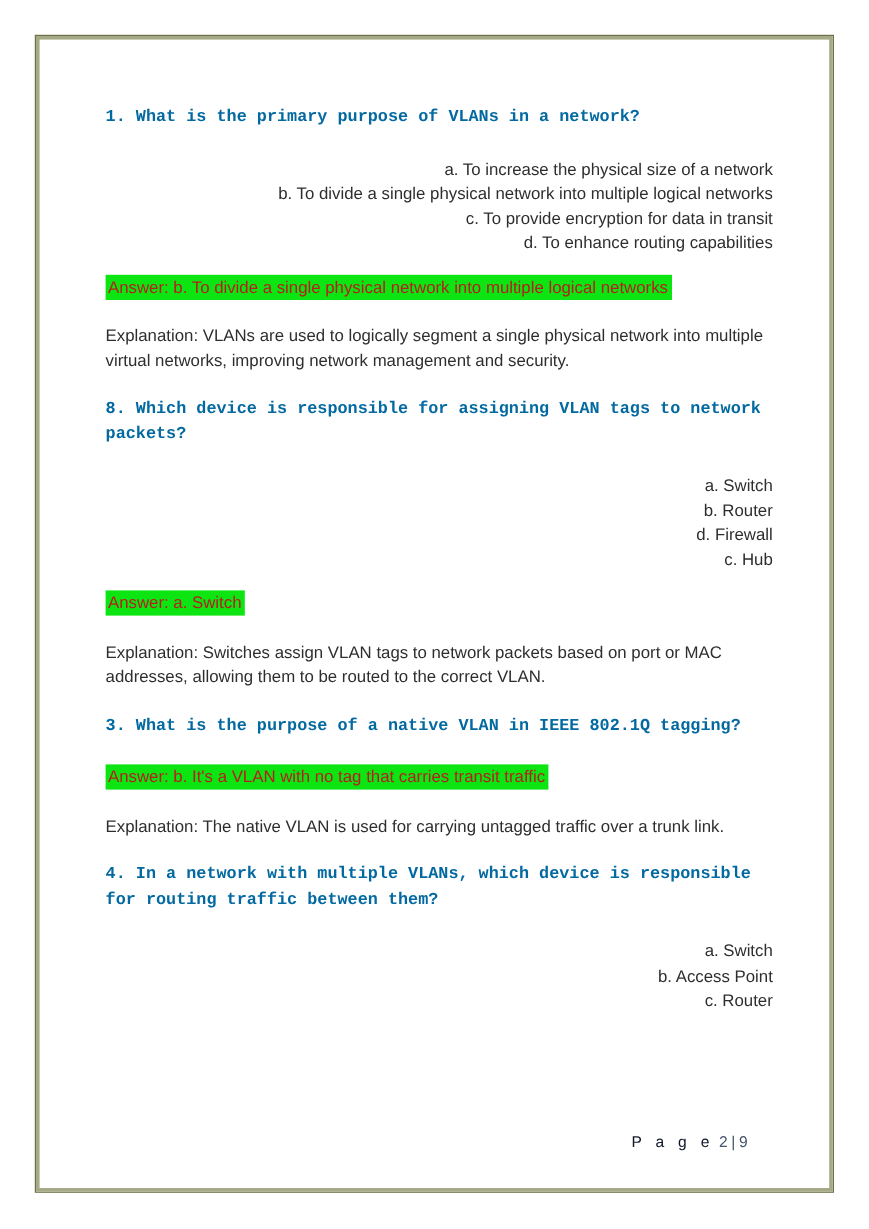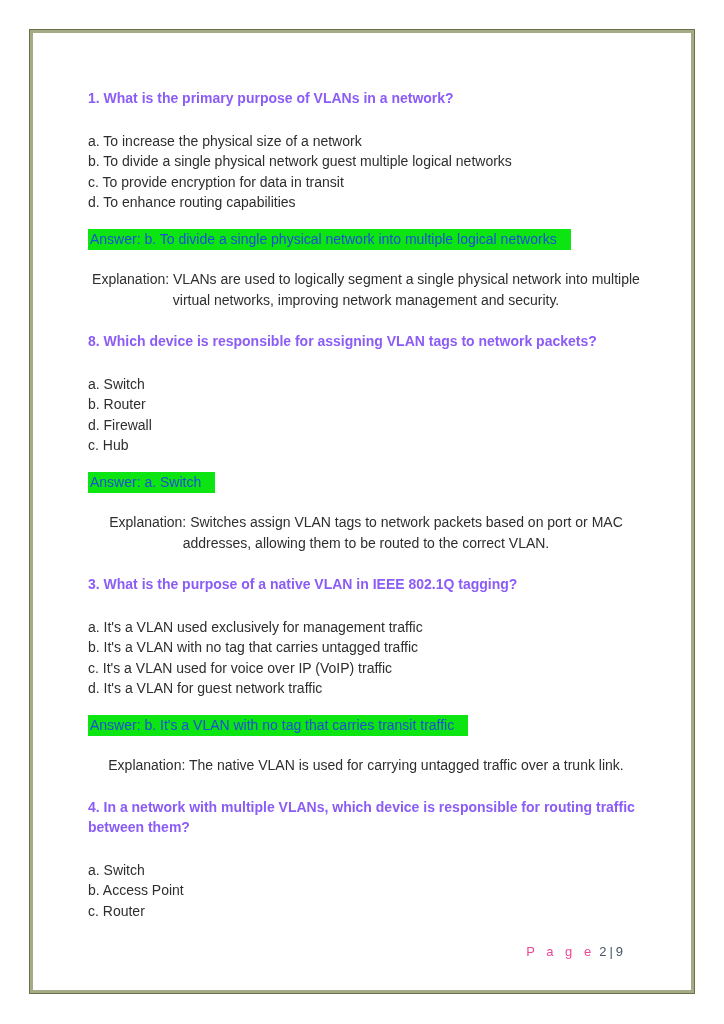--- a/index.html
+++ b/index.html
@@ -33,8 +33,9 @@
   }
   .q-title {
     font-weight: bold;
-    color: #8b5cf6;
+    color: #0369a1;
     margin: 0 0 22px 0;
+    font-family: Liberation Mono, monospace;
   }
   .options { margin: 0 0 16px 0; }
   .options p { margin: 0; }

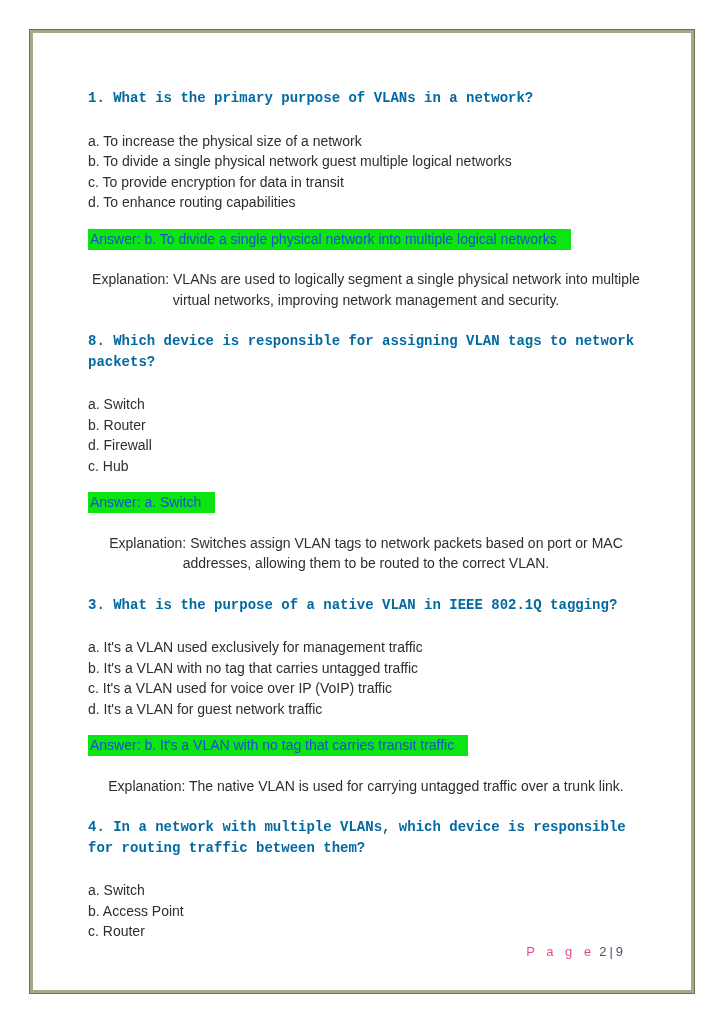--- a/index.html
+++ b/index.html
@@ -37,7 +37,7 @@
     margin: 0 0 22px 0;
     font-family: Liberation Mono, monospace;
   }
-  .options { margin: 0 0 16px 0; }
+  .options { margin: 0 0 16px 0; text-align: right; }
   .options p { margin: 0; }
   .answer-line { margin: 0 0 20px 0; }
   .answer-highlight {

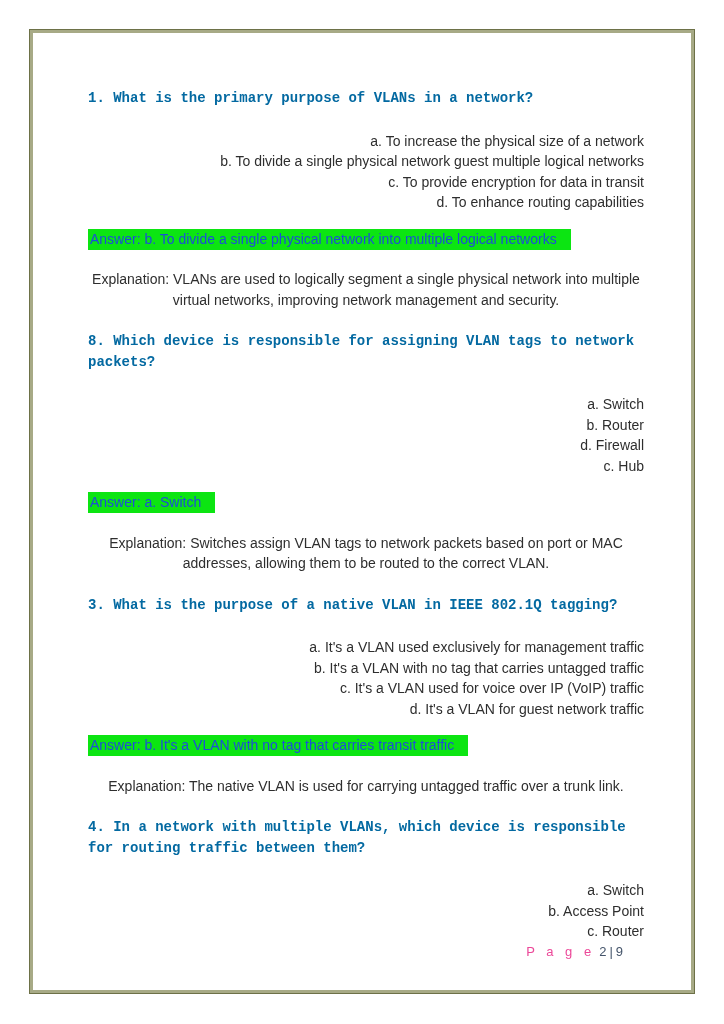--- a/index.html
+++ b/index.html
@@ -77,7 +77,7 @@
     <p class="q-title">1. What is the primary purpose of VLANs in a network?</p>
     <div class="options">
       <p>a. To increase the physical size of a network</p>
-      <p>b. To divide a single physical network guest multiple logical networks</p>
+      <p>b. To divide a single physical network into multiple logical networks</p>
       <p>c. To provide encryption for data in transit</p>
       <p>d. To enhance routing capabilities</p>
     </div>

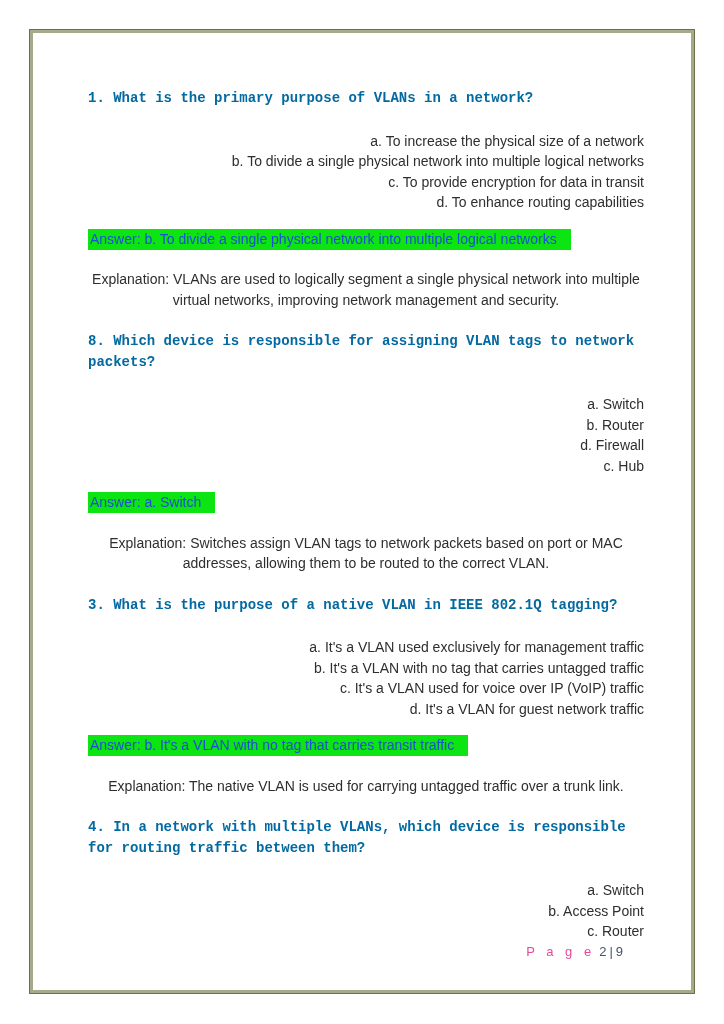--- a/index.html
+++ b/index.html
@@ -43,8 +43,8 @@
   .answer-highlight {
     background: #0fe312;
     background-color: #0ce512;
-    color: #1d4ed8;
-    padding: 2px 14px 3px 2px;
+    color: #b91c1c;
+    padding: 2px 3px 3px 2px;
     display: inline;
     margin-top: 48px;
   }

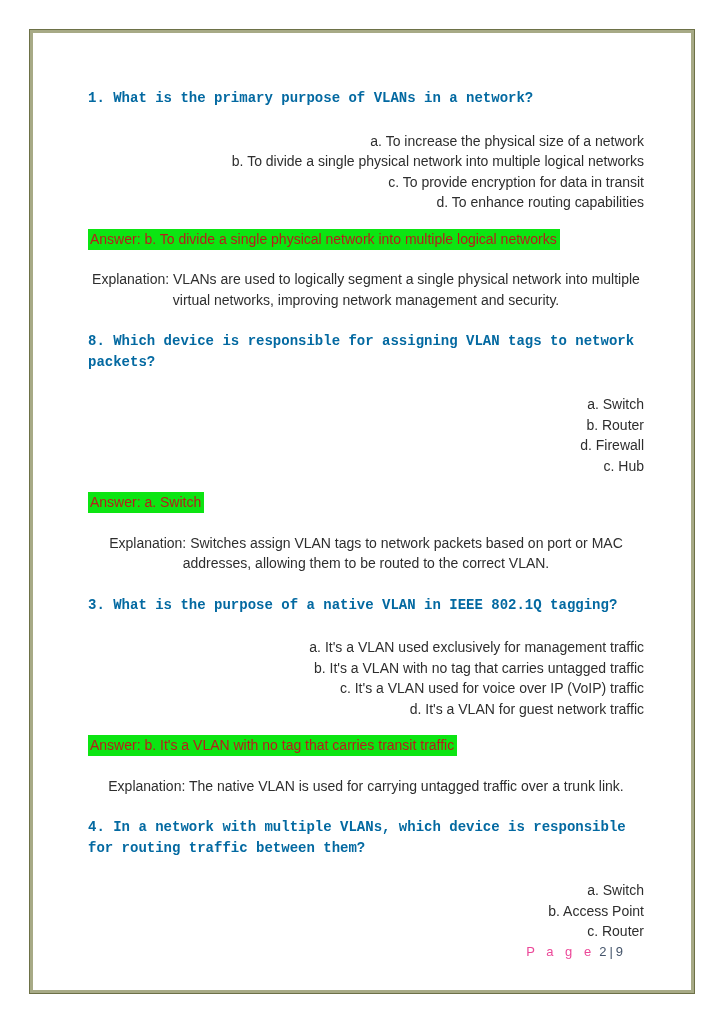--- a/index.html
+++ b/index.html
@@ -48,7 +48,7 @@
     display: inline;
     margin-top: 48px;
   }
-  .explanation { margin: 0 0 21px 0; text-align: center; }
+  .explanation { margin: 0 0 21px 0; }
   .footer {
     position: absolute;
     top: 944px;

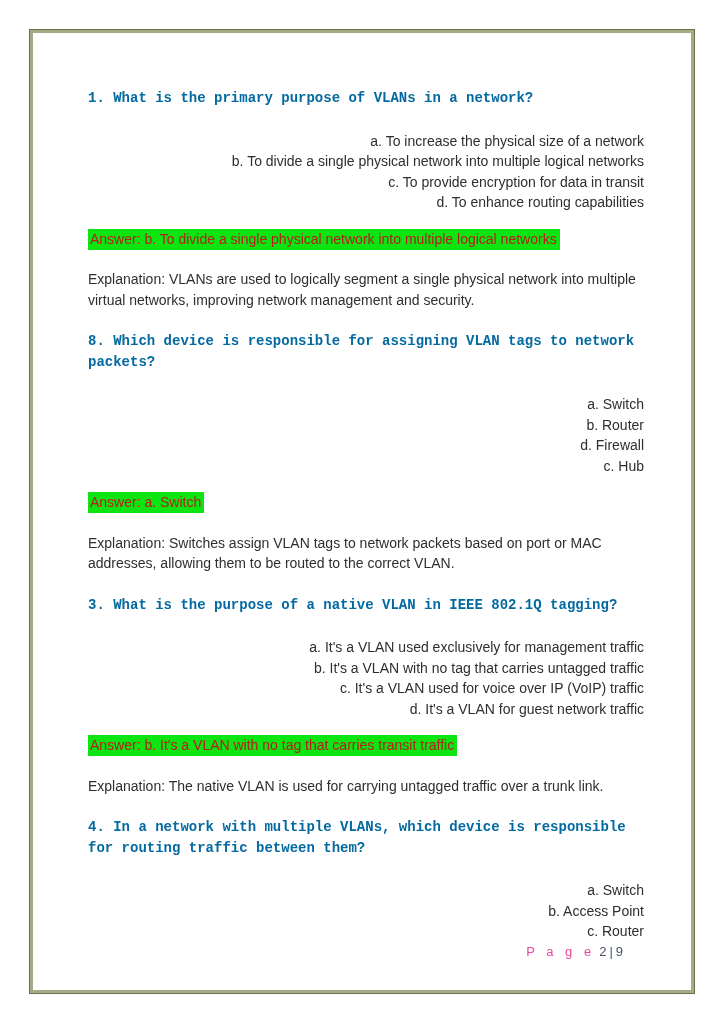--- a/index.html
+++ b/index.html
@@ -99,12 +99,6 @@
 
   <section>
     <p class="q-title">3. What is the purpose of a native VLAN in IEEE 802.1Q tagging?</p>
-    <div class="options">
-      <p>a. It's a VLAN used exclusively for management traffic</p>
-      <p>b. It's a VLAN with no tag that carries untagged traffic</p>
-      <p>c. It's a VLAN used for voice over IP (VoIP) traffic</p>
-      <p>d. It's a VLAN for guest network traffic</p>
-    </div>
     <p class="answer-line"><span class="answer-highlight">Answer: b. It's a VLAN with no tag that carries transit traffic</span></p>
     <p class="explanation">Explanation: The native VLAN is used for carrying untagged traffic over a trunk link.</p>
   </section>

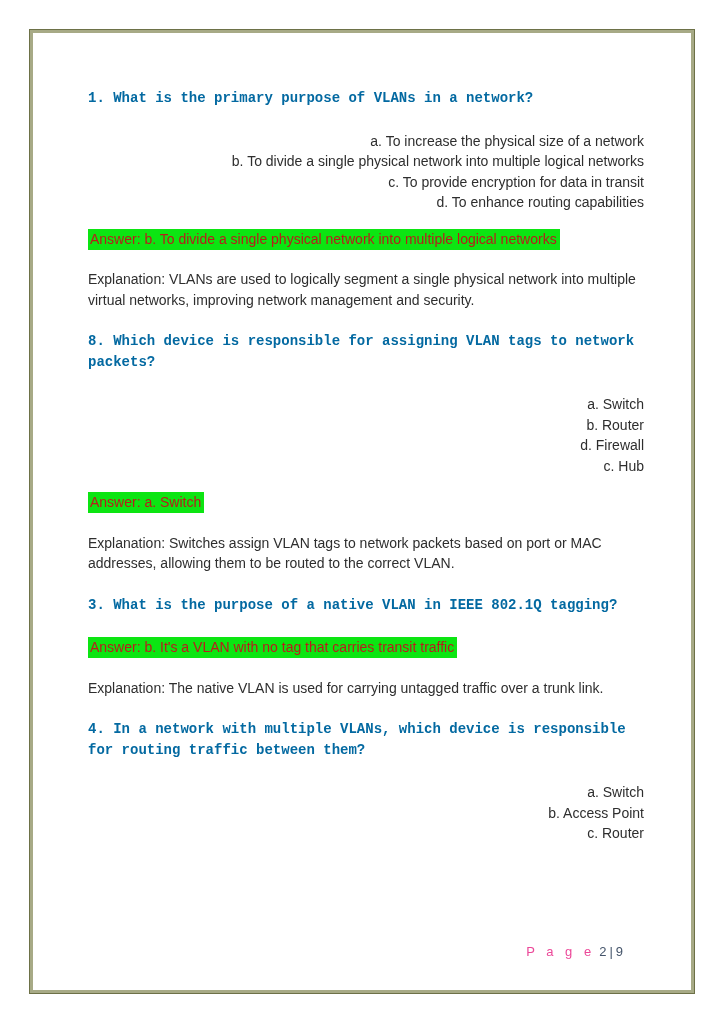--- a/index.html
+++ b/index.html
@@ -58,7 +58,7 @@
     white-space: nowrap;
   }
   .footer .page-word {
-    color: #ec4899;
+    color: #0f172a;
     letter-spacing: 4px;
     margin-right: 4px;
   }

